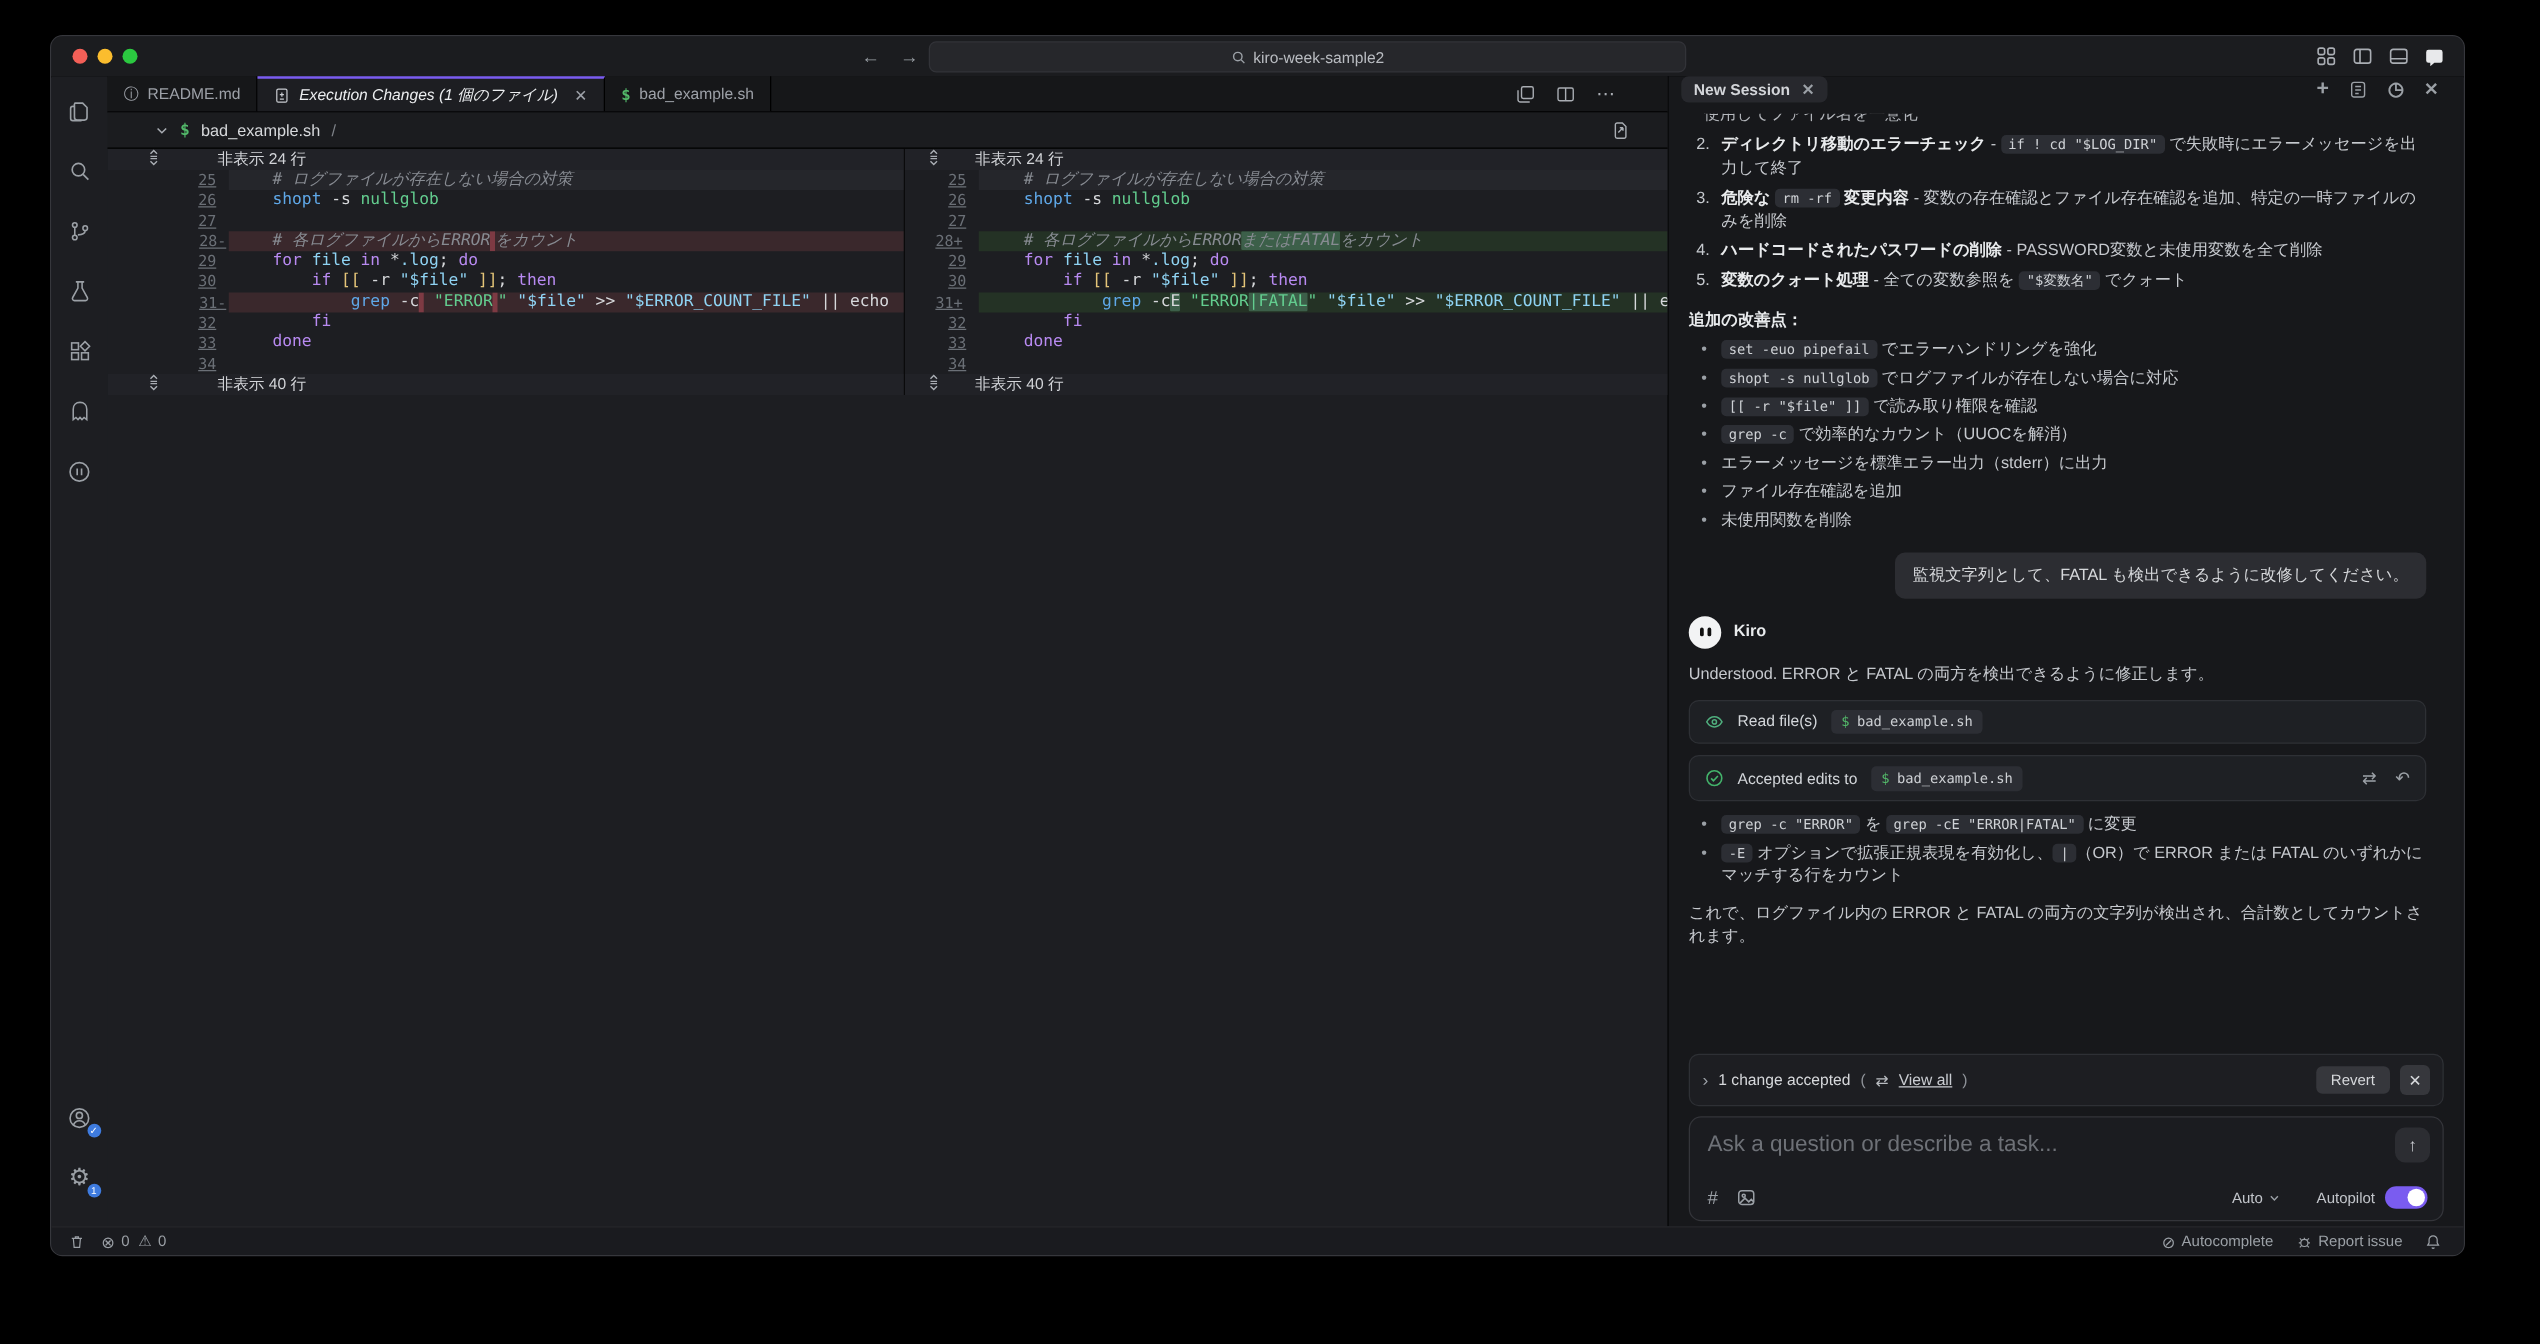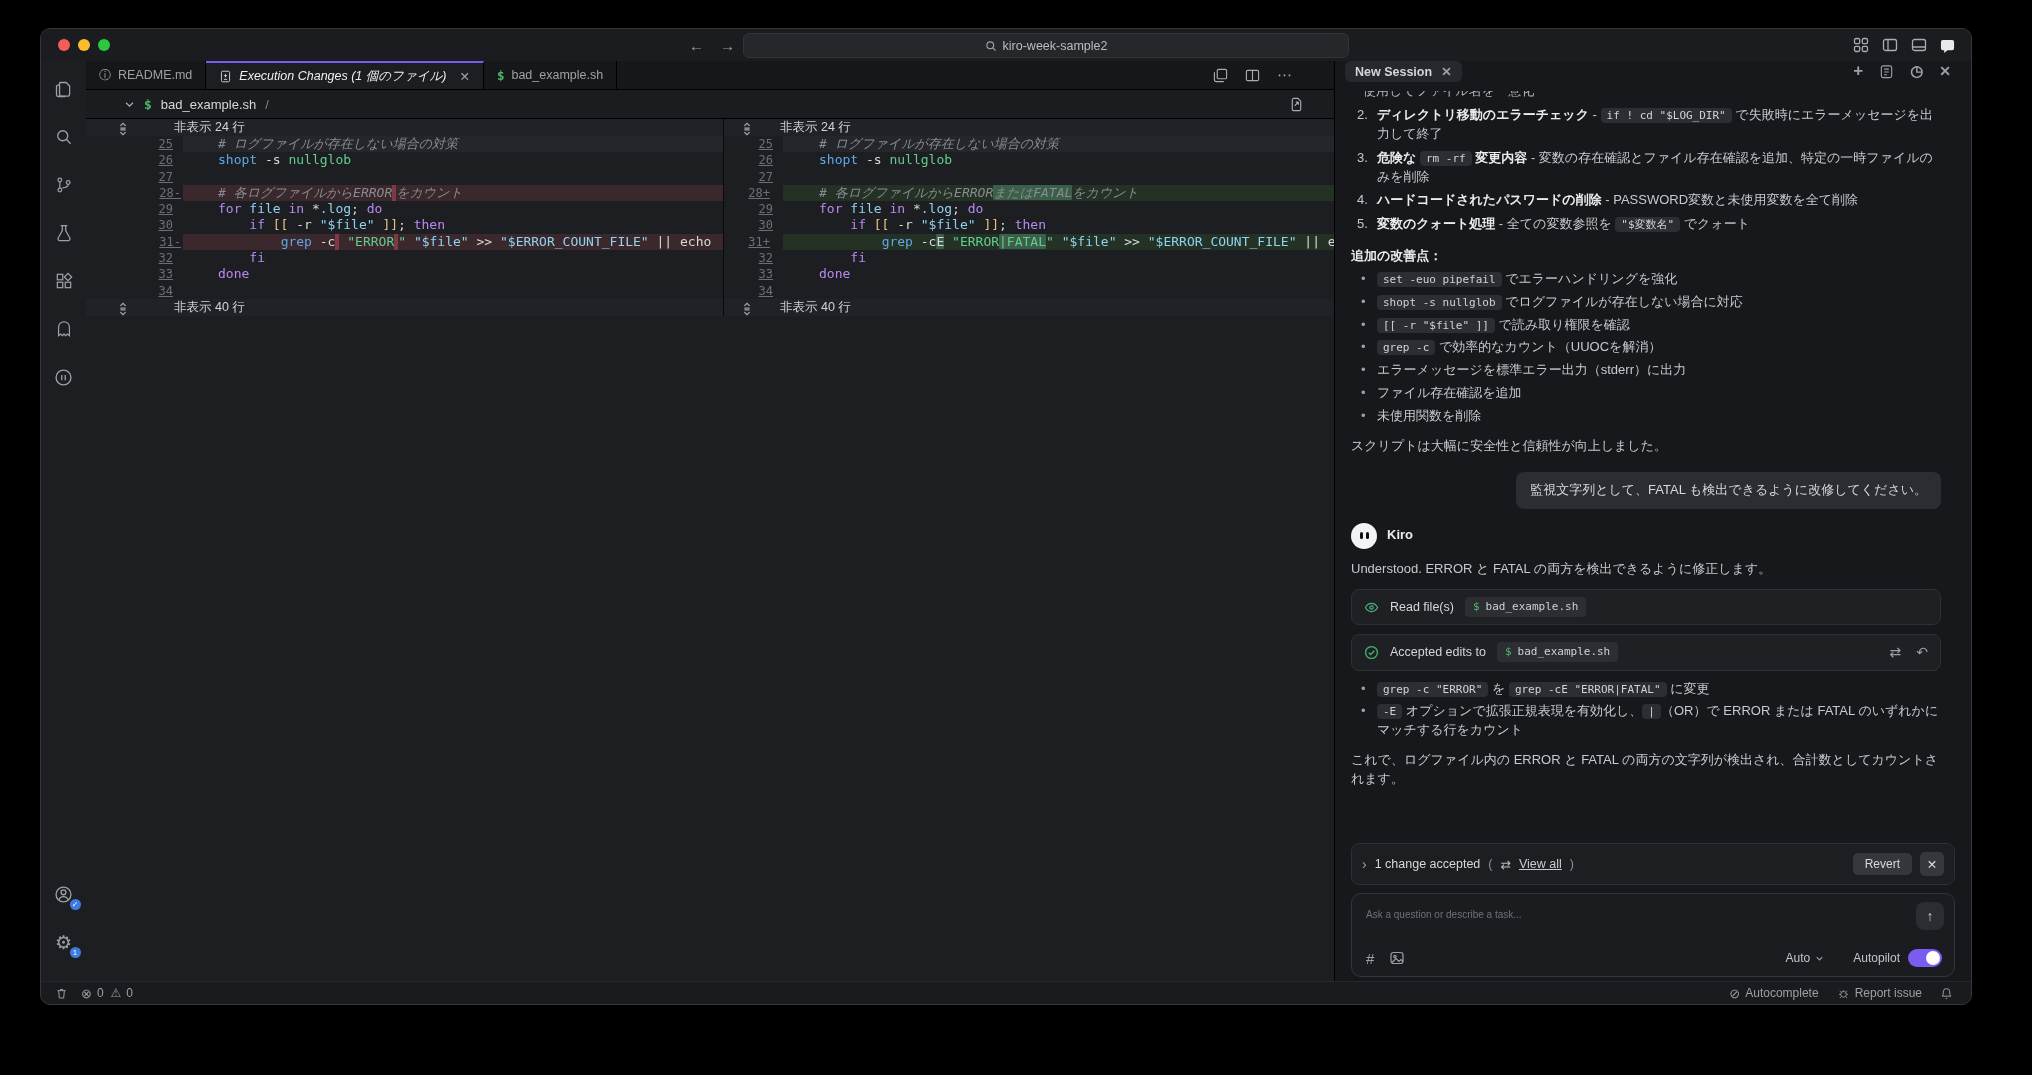--- a/index.html
+++ b/index.html
@@ -39,7 +39,7 @@
   .pane{background:#1d1e22;font-family:"DejaVu Sans Mono",monospace;font-size:13px;overflow:hidden;}
   .pane-l{width:637px;border-right:1px solid #0a0a0b;}
   .pane-r{width:610px;}
-  .hidden-row{height:17px;background:#212227;display:flex;align-items:flex-end;font-size:12.5px;color:#d2d4d8;
+  .hidden-row{height:17px;background:#212227;display:flex;align-items:flex-start;font-size:12.5px;color:#d2d4d8;
     font-family:"Liberation Sans",sans-serif;}
   .pane-l .hidden-row .unfold{margin-left:30px;} .pane-l .hidden-row .hlabel{margin-left:44px;}
   .pane-r .hidden-row .unfold{margin-left:16px;} .pane-r .hidden-row .hlabel{margin-left:26px;}

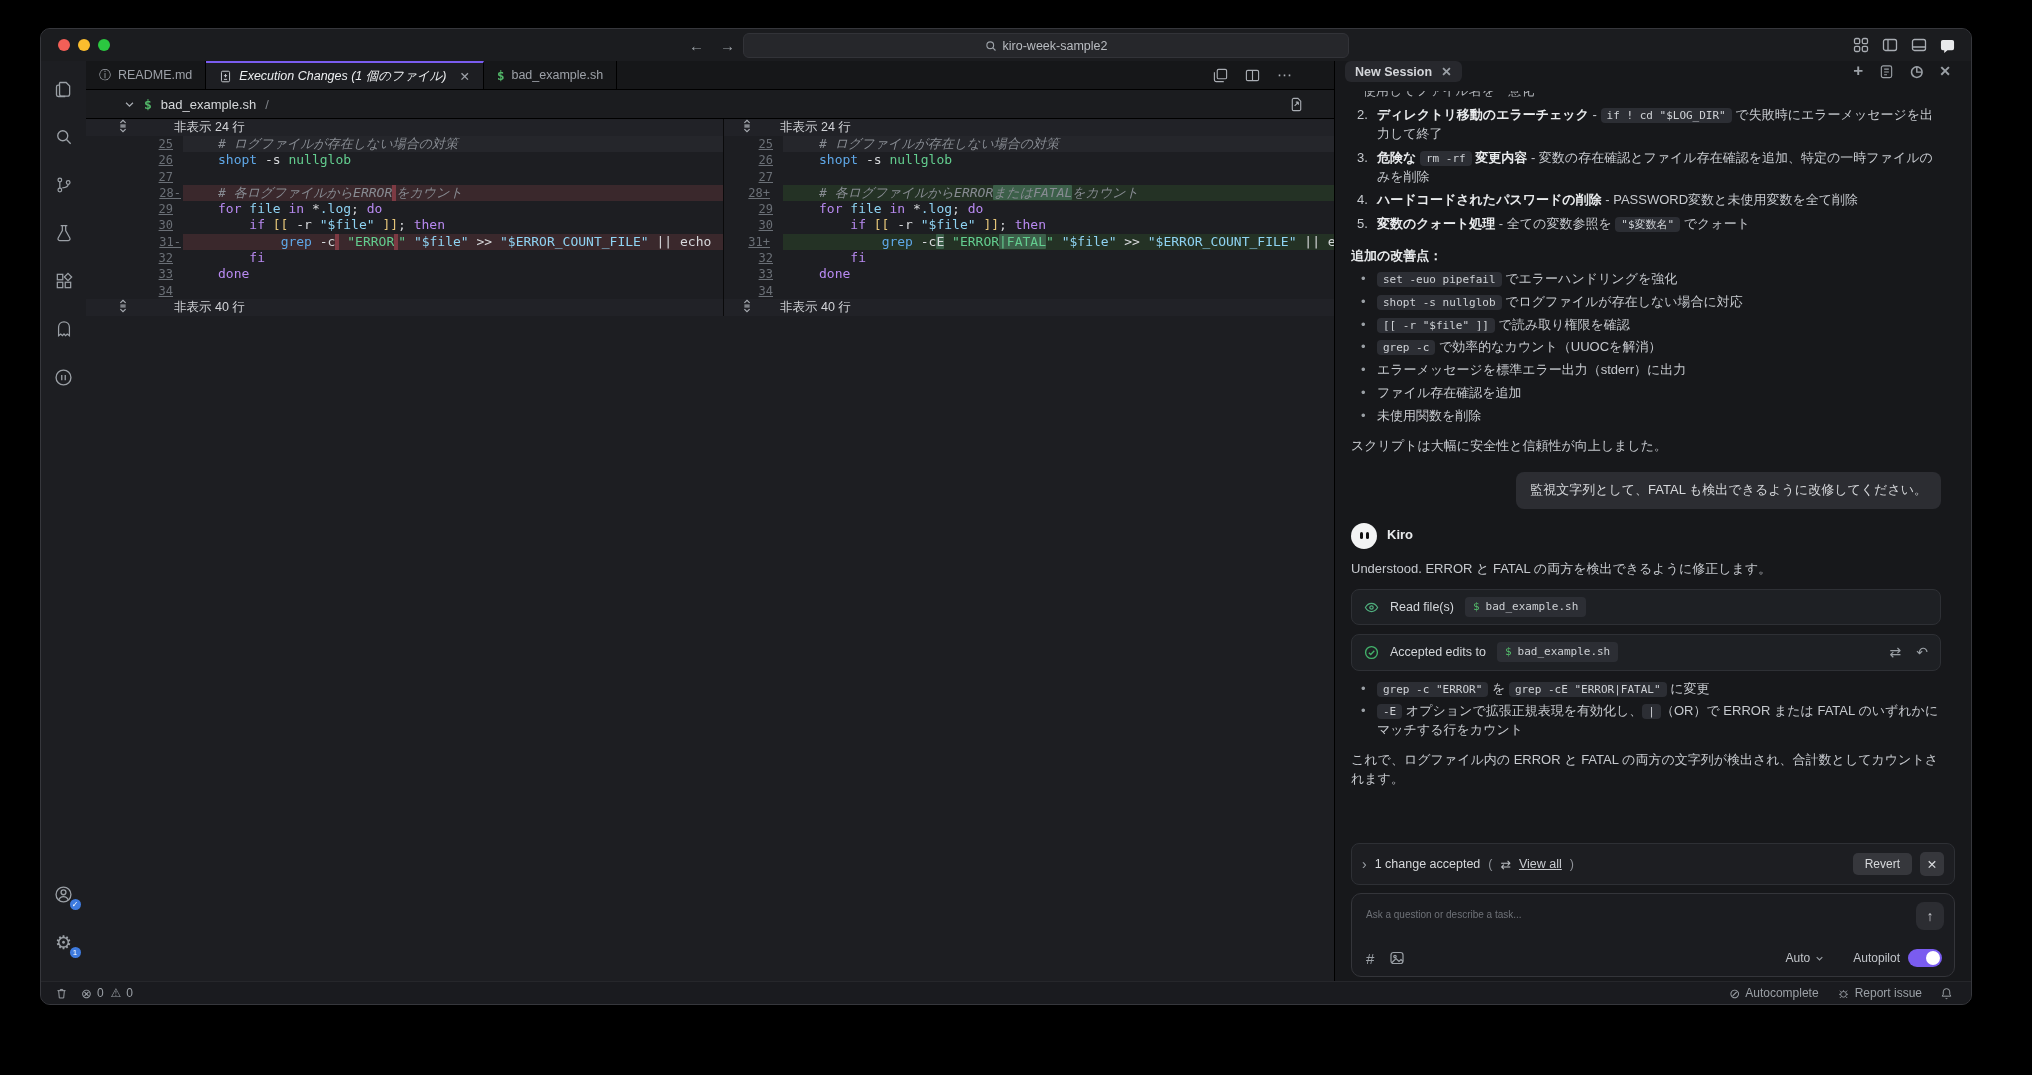--- a/index.html
+++ b/index.html
@@ -406,7 +406,6 @@
             <span class="bullet">•</span>
             <div class="li-body"><span>未使用関数を削除</span></div>
           </div>
-          <div class="md-p"><span>スクリプトは大幅に安全性と信頼性が向上しました。</span></div>
           <div class="user-row">
             <div class="user-bubble">監視文字列として、FATAL も検出できるように改修してください。</div>
           </div>

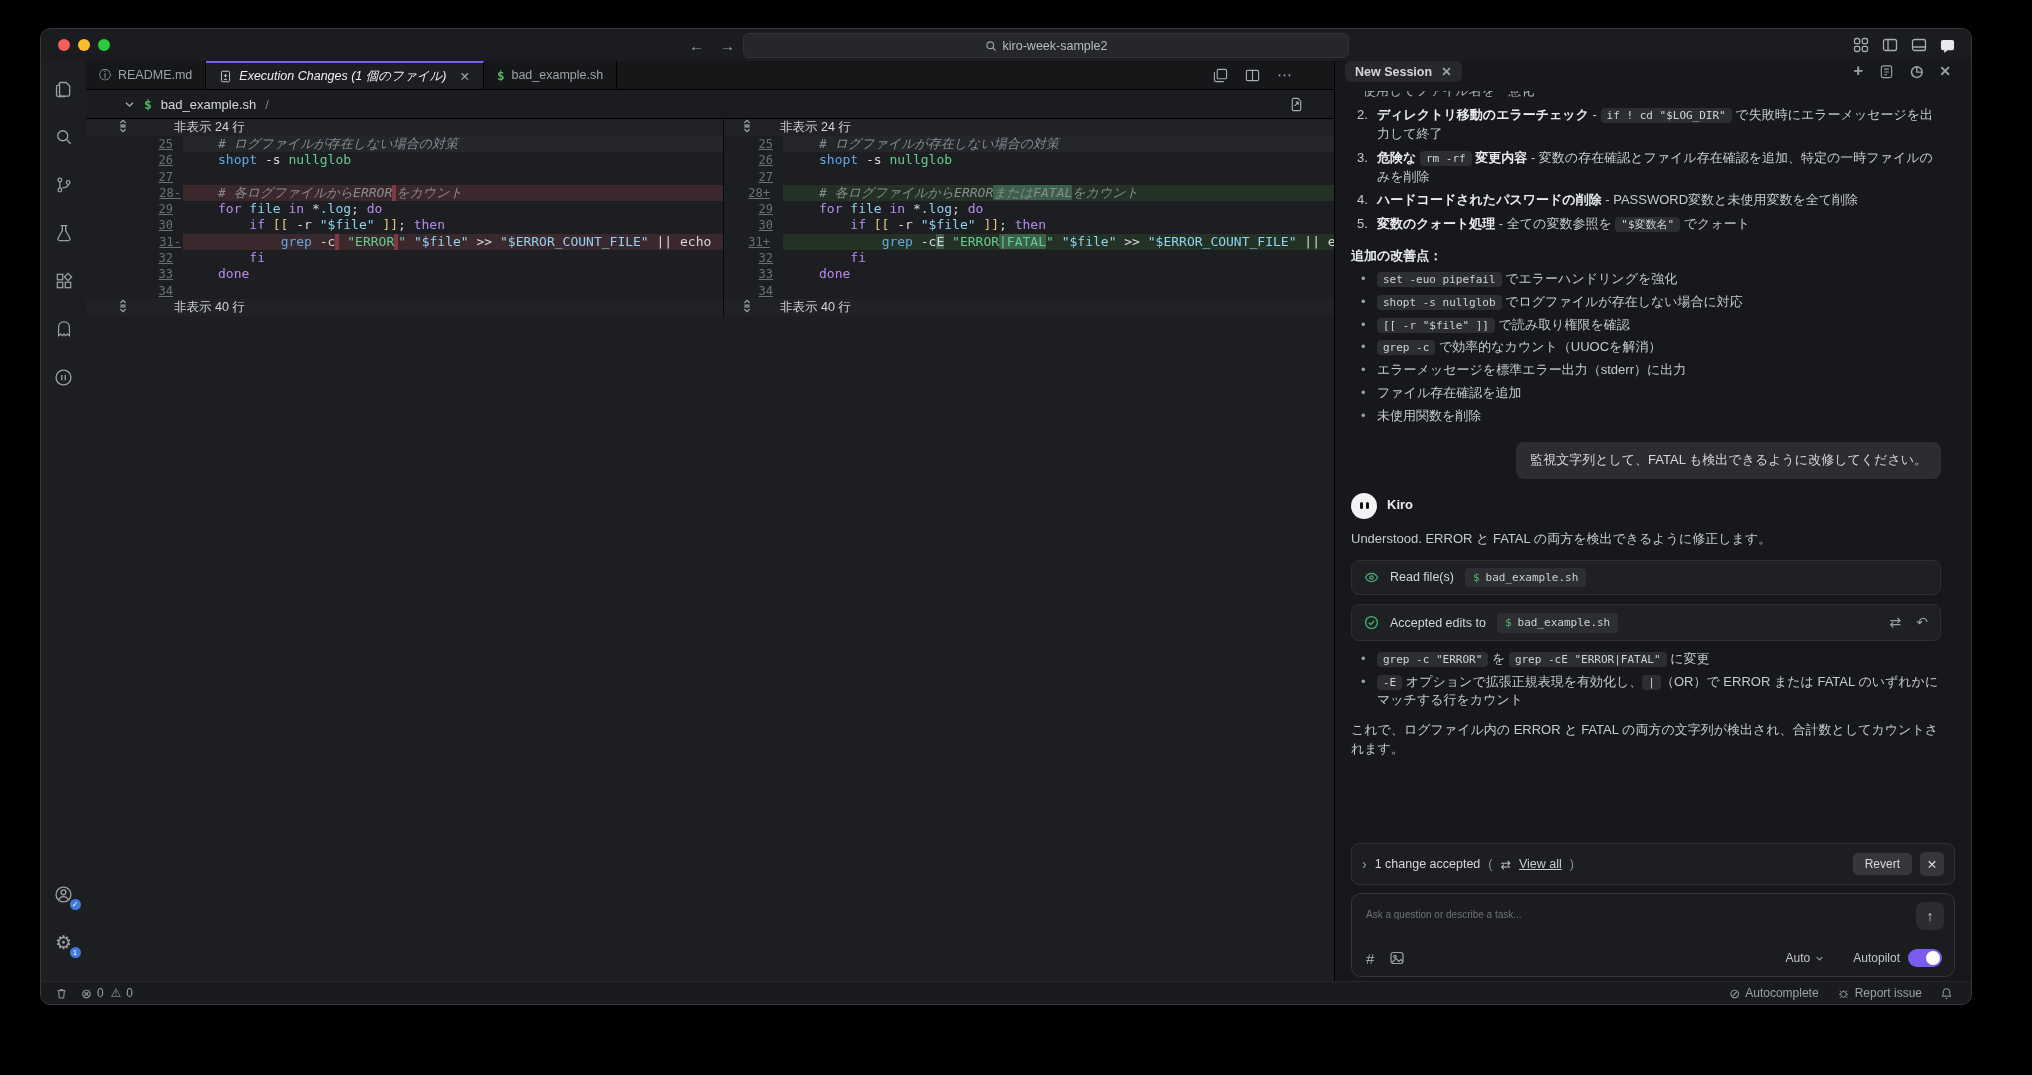--- a/index.html
+++ b/index.html
@@ -93,7 +93,7 @@
   .btn{background:#36373c;border-radius:5px;padding:4px 12px;color:#d6d8db;font-size:12px;}
   .btn-sq{background:#36373c;border-radius:5px;width:24px;height:24px;display:flex;align-items:center;justify-content:center;color:#d6d8db;}
   .chat-input{margin:0 16px;border:1px solid #34353a;background:#1b1c20;border-radius:10px;height:62px;position:relative;padding:10px 12px;box-sizing:content-box;}
-  .chat-input input{background:transparent;border:none;outline:none;color:#d6d8db;font-size:10px;width:85%;
+  .chat-input input{background:transparent;border:none;outline:none;color:#d6d8db;font-size:18px;width:85%;
     font-family:"Liberation Sans",sans-serif;}
   .chat-input input::placeholder{color:#6e7177;}
   .send-btn{position:absolute;right:10px;top:8px;width:28px;height:28px;border-radius:8px;background:#2c2d32;

